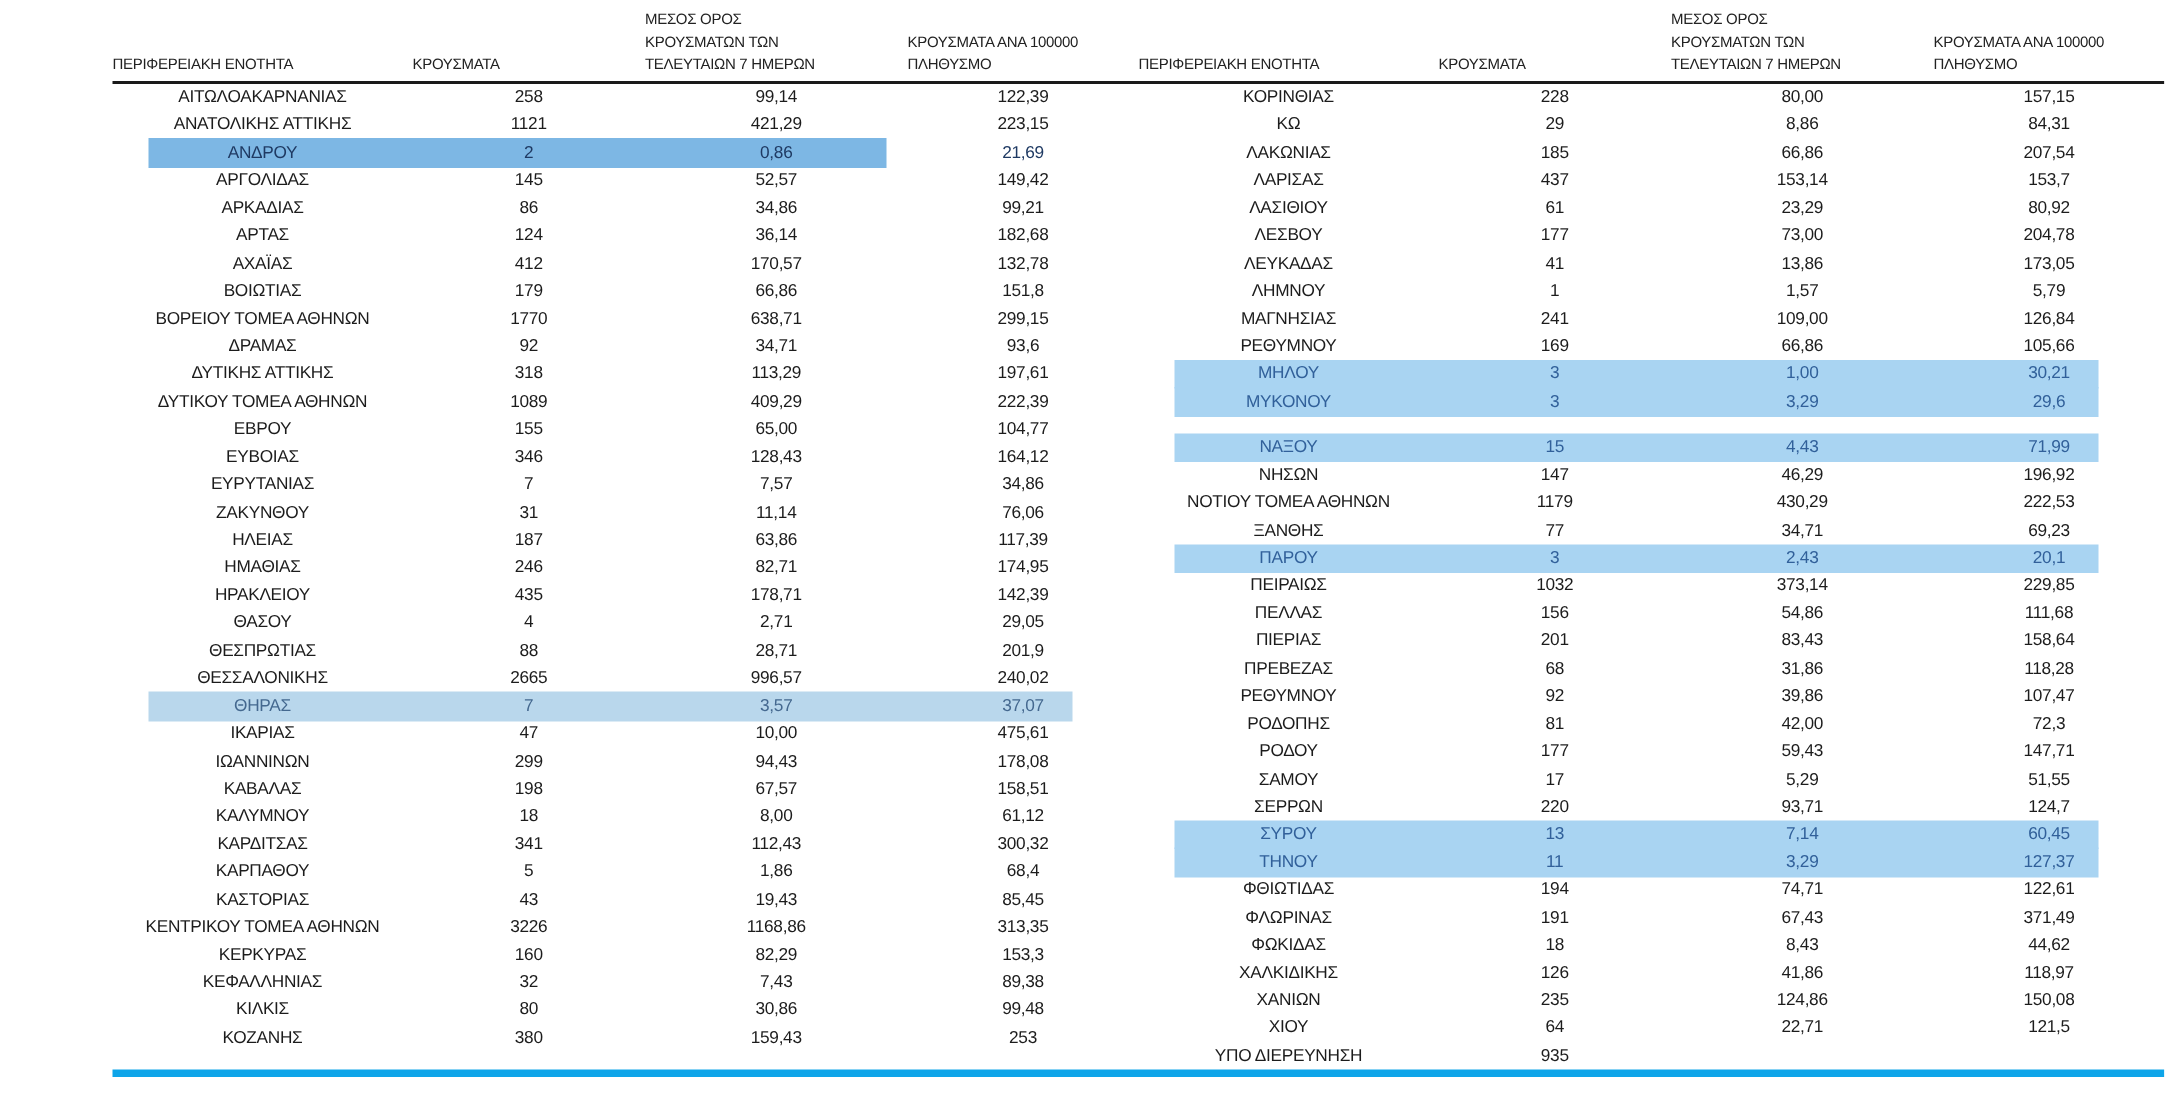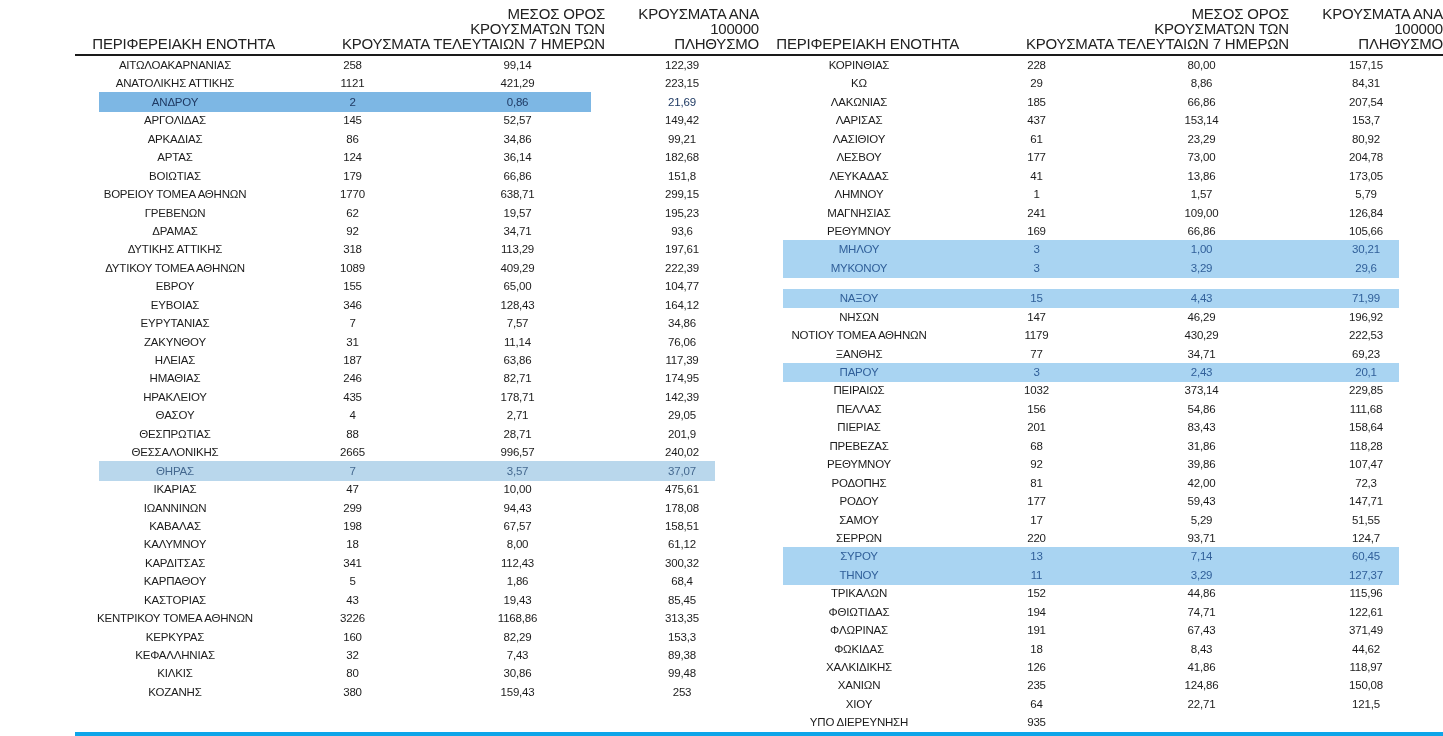--- a/index.html
+++ b/index.html
@@ -40,8 +40,8 @@
     align-items: end;
   }
   .hdr-cell {
-    text-align: right;
-    font-size: 15px;
+    text-align: left;
+    font-size: 10px;
     line-height: 15px;
     letter-spacing: -0.2px;
     padding-bottom: 3px;

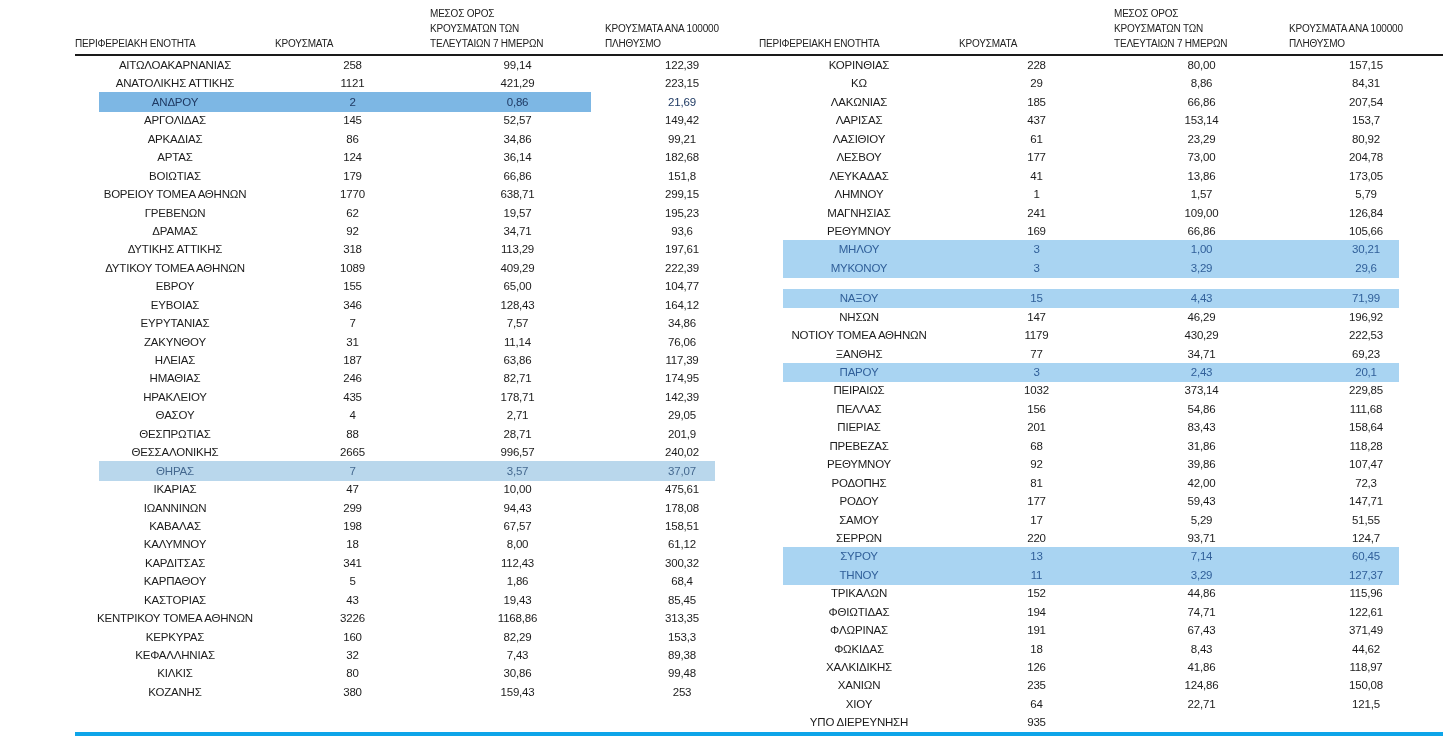--- a/index.html
+++ b/index.html
@@ -159,6 +159,12 @@
     <div class="cell">182,68</div>
   </div>
           <div class="row">
+    <div class="cell">ΑΧΑΪΑΣ</div>
+    <div class="cell">412</div>
+    <div class="cell">170,57</div>
+    <div class="cell">132,78</div>
+  </div>
+          <div class="row">
     <div class="cell">ΒΟΙΩΤΙΑΣ</div>
     <div class="cell">179</div>
     <div class="cell">66,86</div>

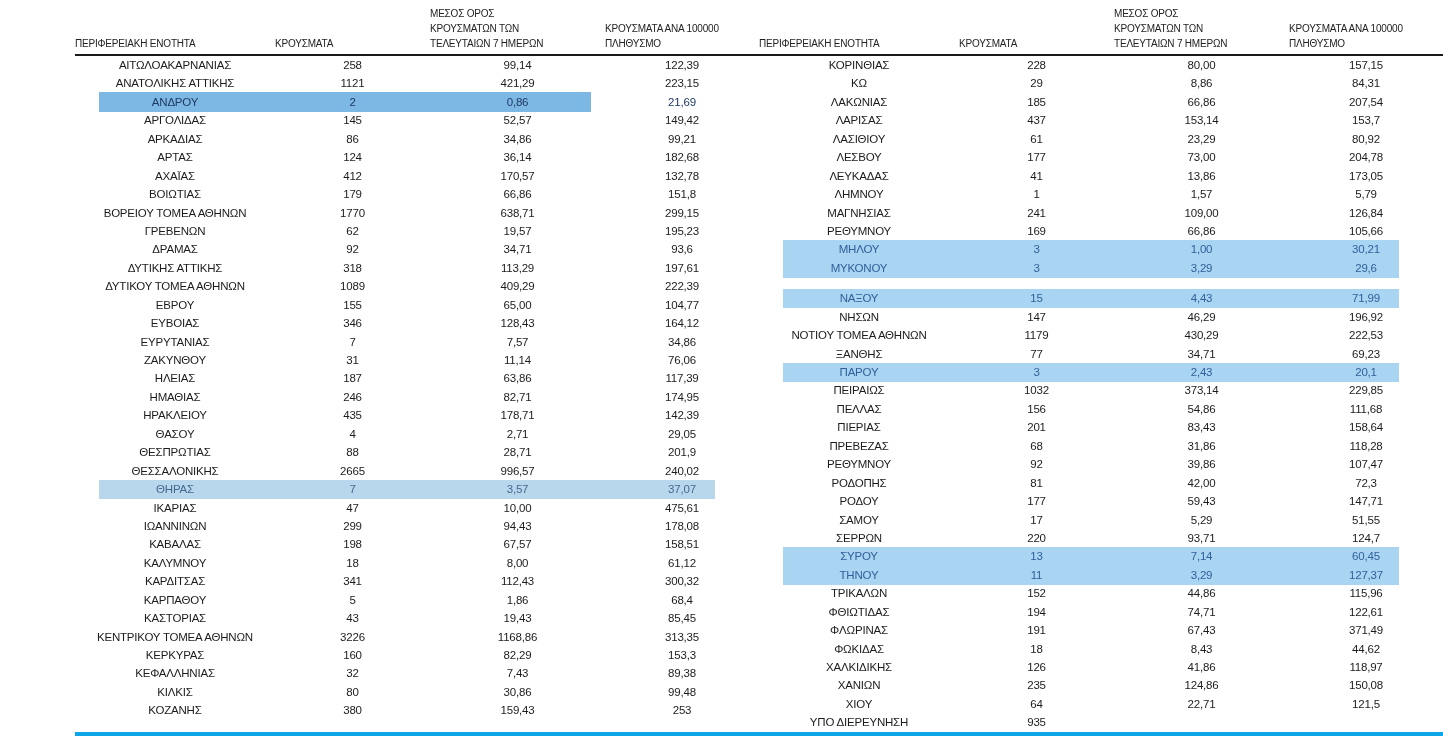--- a/index.html
+++ b/index.html
@@ -177,12 +177,6 @@
     <div class="cell">299,15</div>
   </div>
           <div class="row">
-    <div class="cell">ΓΡΕΒΕΝΩΝ</div>
-    <div class="cell">62</div>
-    <div class="cell">19,57</div>
-    <div class="cell">195,23</div>
-  </div>
-          <div class="row">
     <div class="cell">ΔΡΑΜΑΣ</div>
     <div class="cell">92</div>
     <div class="cell">34,71</div>

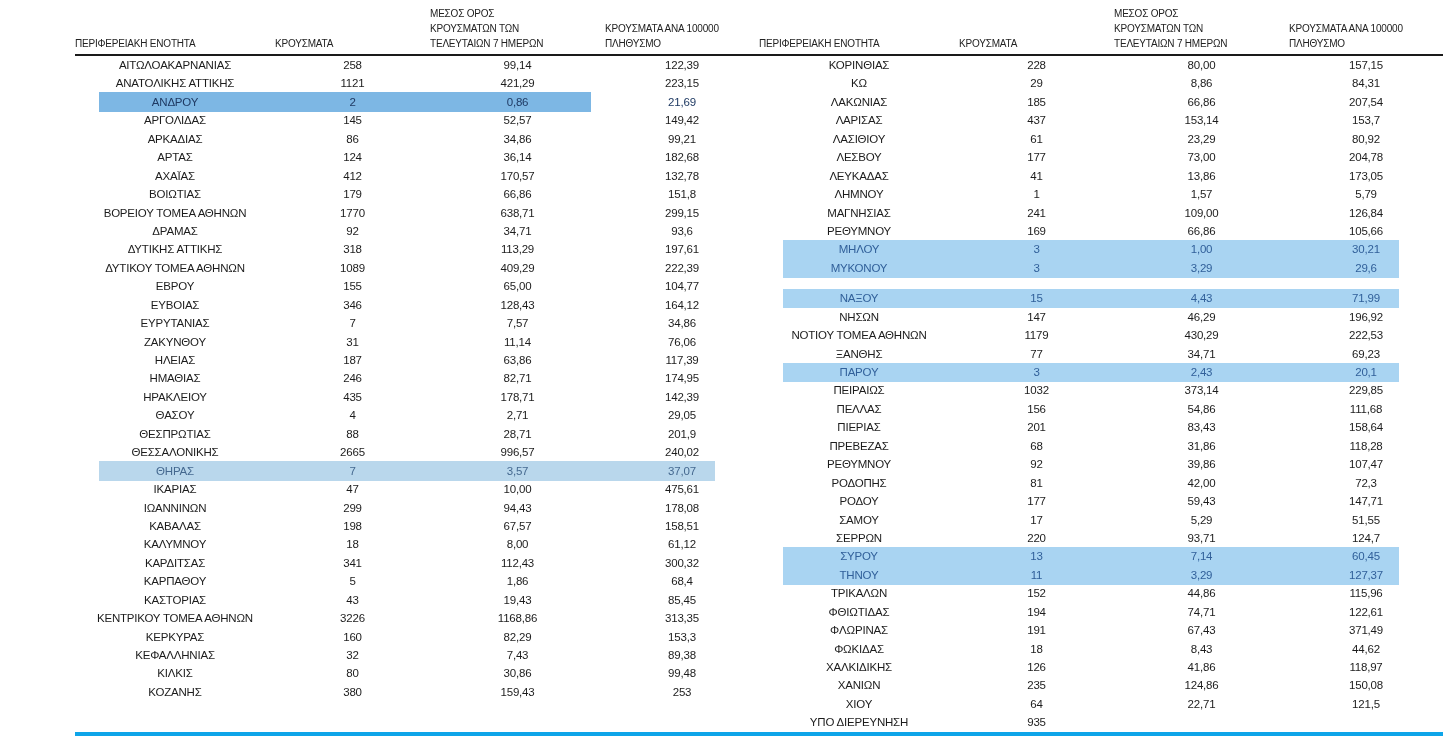--- a/index.html
+++ b/index.html
@@ -510,12 +510,6 @@
   <div class="hl-layer full" style="background: rgb(169, 212, 242);"></div>
           </div>
           <div class="row">
-    <div class="cell">ΤΡΙΚΑΛΩΝ</div>
-    <div class="cell">152</div>
-    <div class="cell">44,86</div>
-    <div class="cell">115,96</div>
-  </div>
-          <div class="row">
     <div class="cell">ΦΘΙΩΤΙΔΑΣ</div>
     <div class="cell">194</div>
     <div class="cell">74,71</div>

